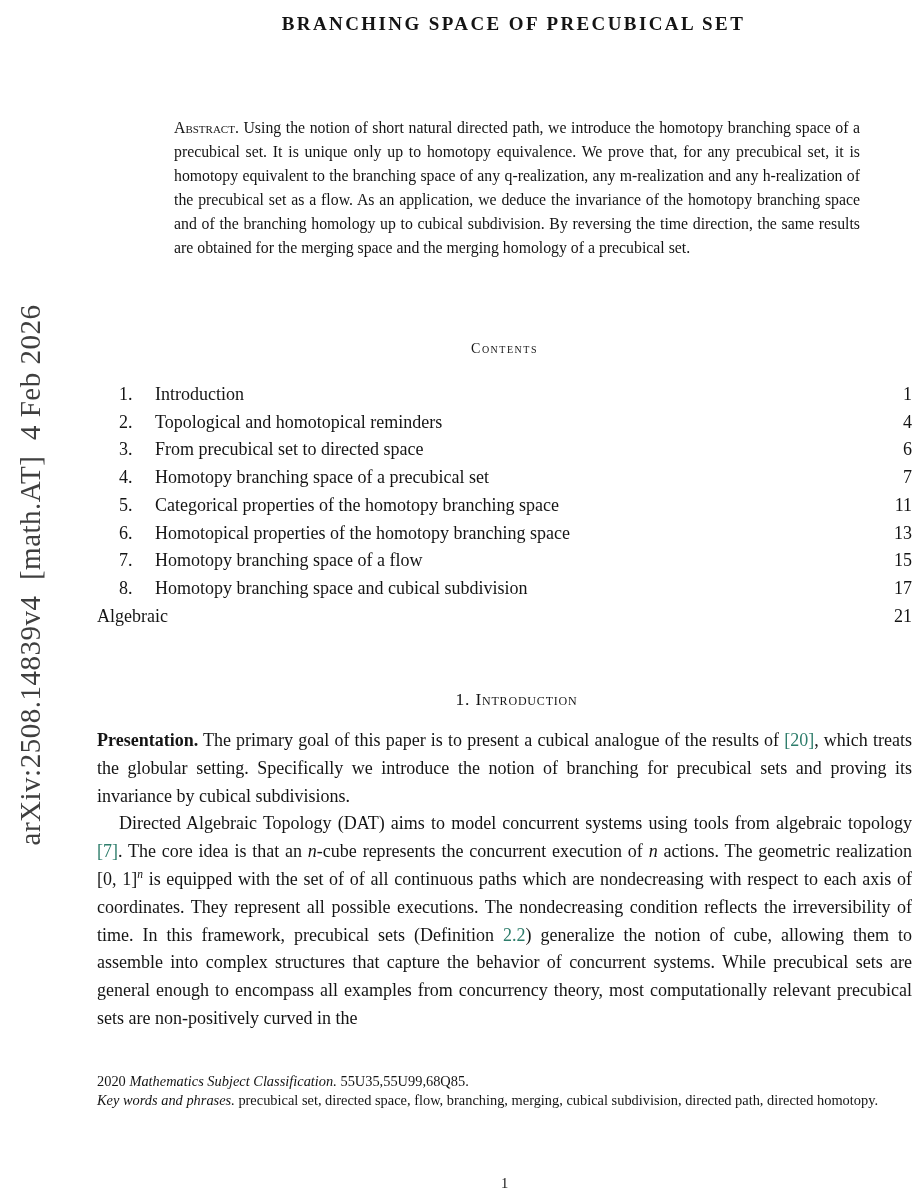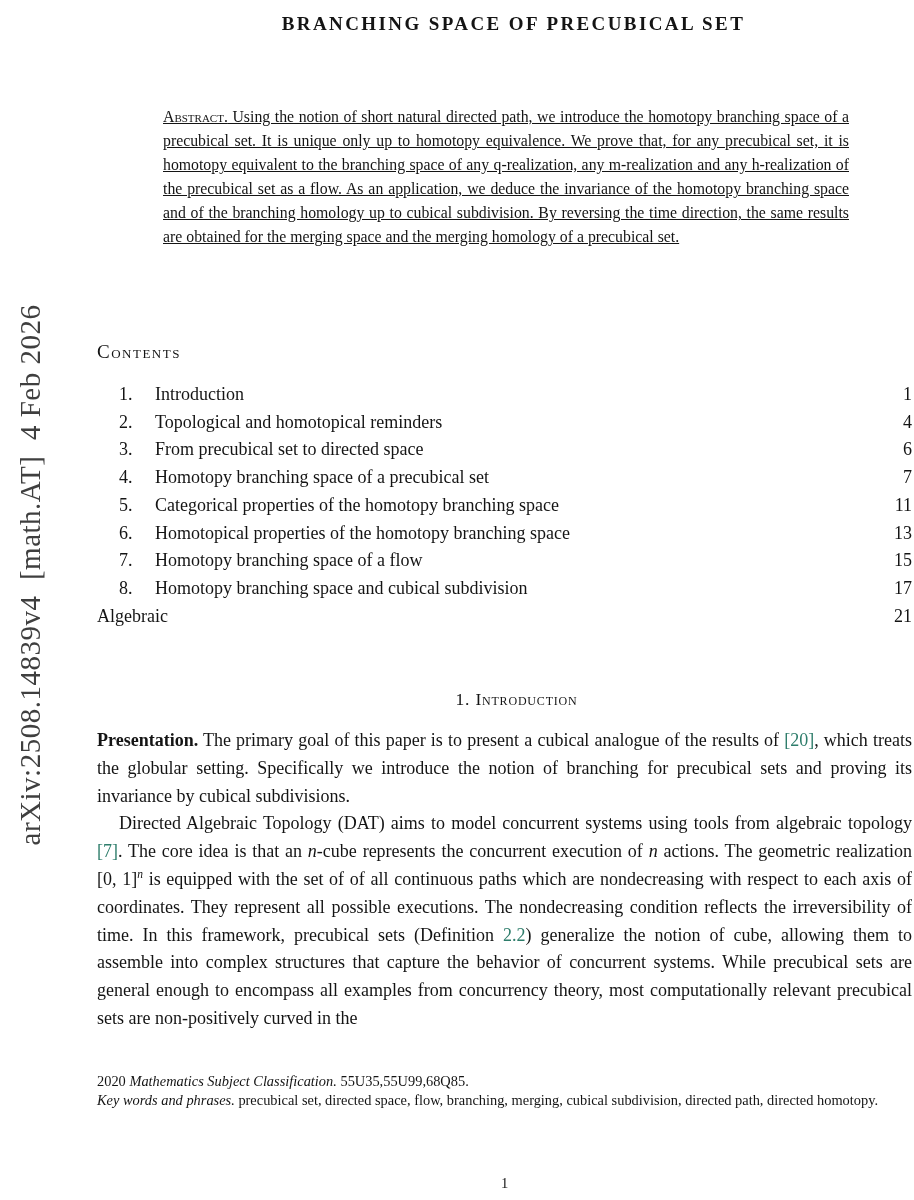--- a/index.html
+++ b/index.html
@@ -65,11 +65,10 @@
     top: 104px;
     left: 65px;
     width: 686px;
-    margin: 1px;
+    margin: 12px;
     font-size: 15.8px;
     line-height: 24.1px;
     text-align: justify;
-    text-decoration: underline;
   }
   .contents-heading {
     position: absolute;

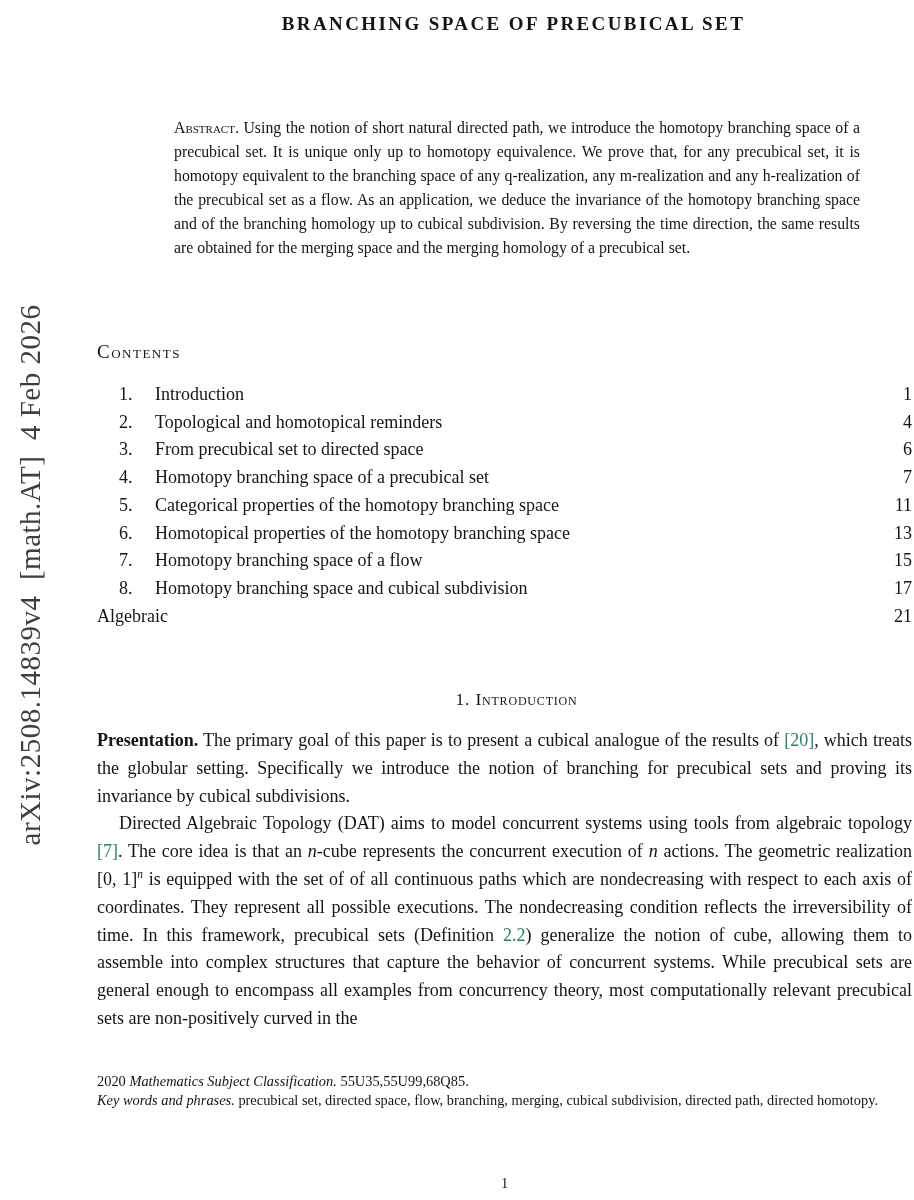--- a/index.html
+++ b/index.html
@@ -76,8 +76,8 @@
     left: 0;
     width: 100%;
     margin: 0;
-    text-align: left;
-    font-size: 19px;
+    text-align: center;
+    font-size: 14px;
     font-weight: normal;
     font-variant: small-caps;
     letter-spacing: 1.5px;

